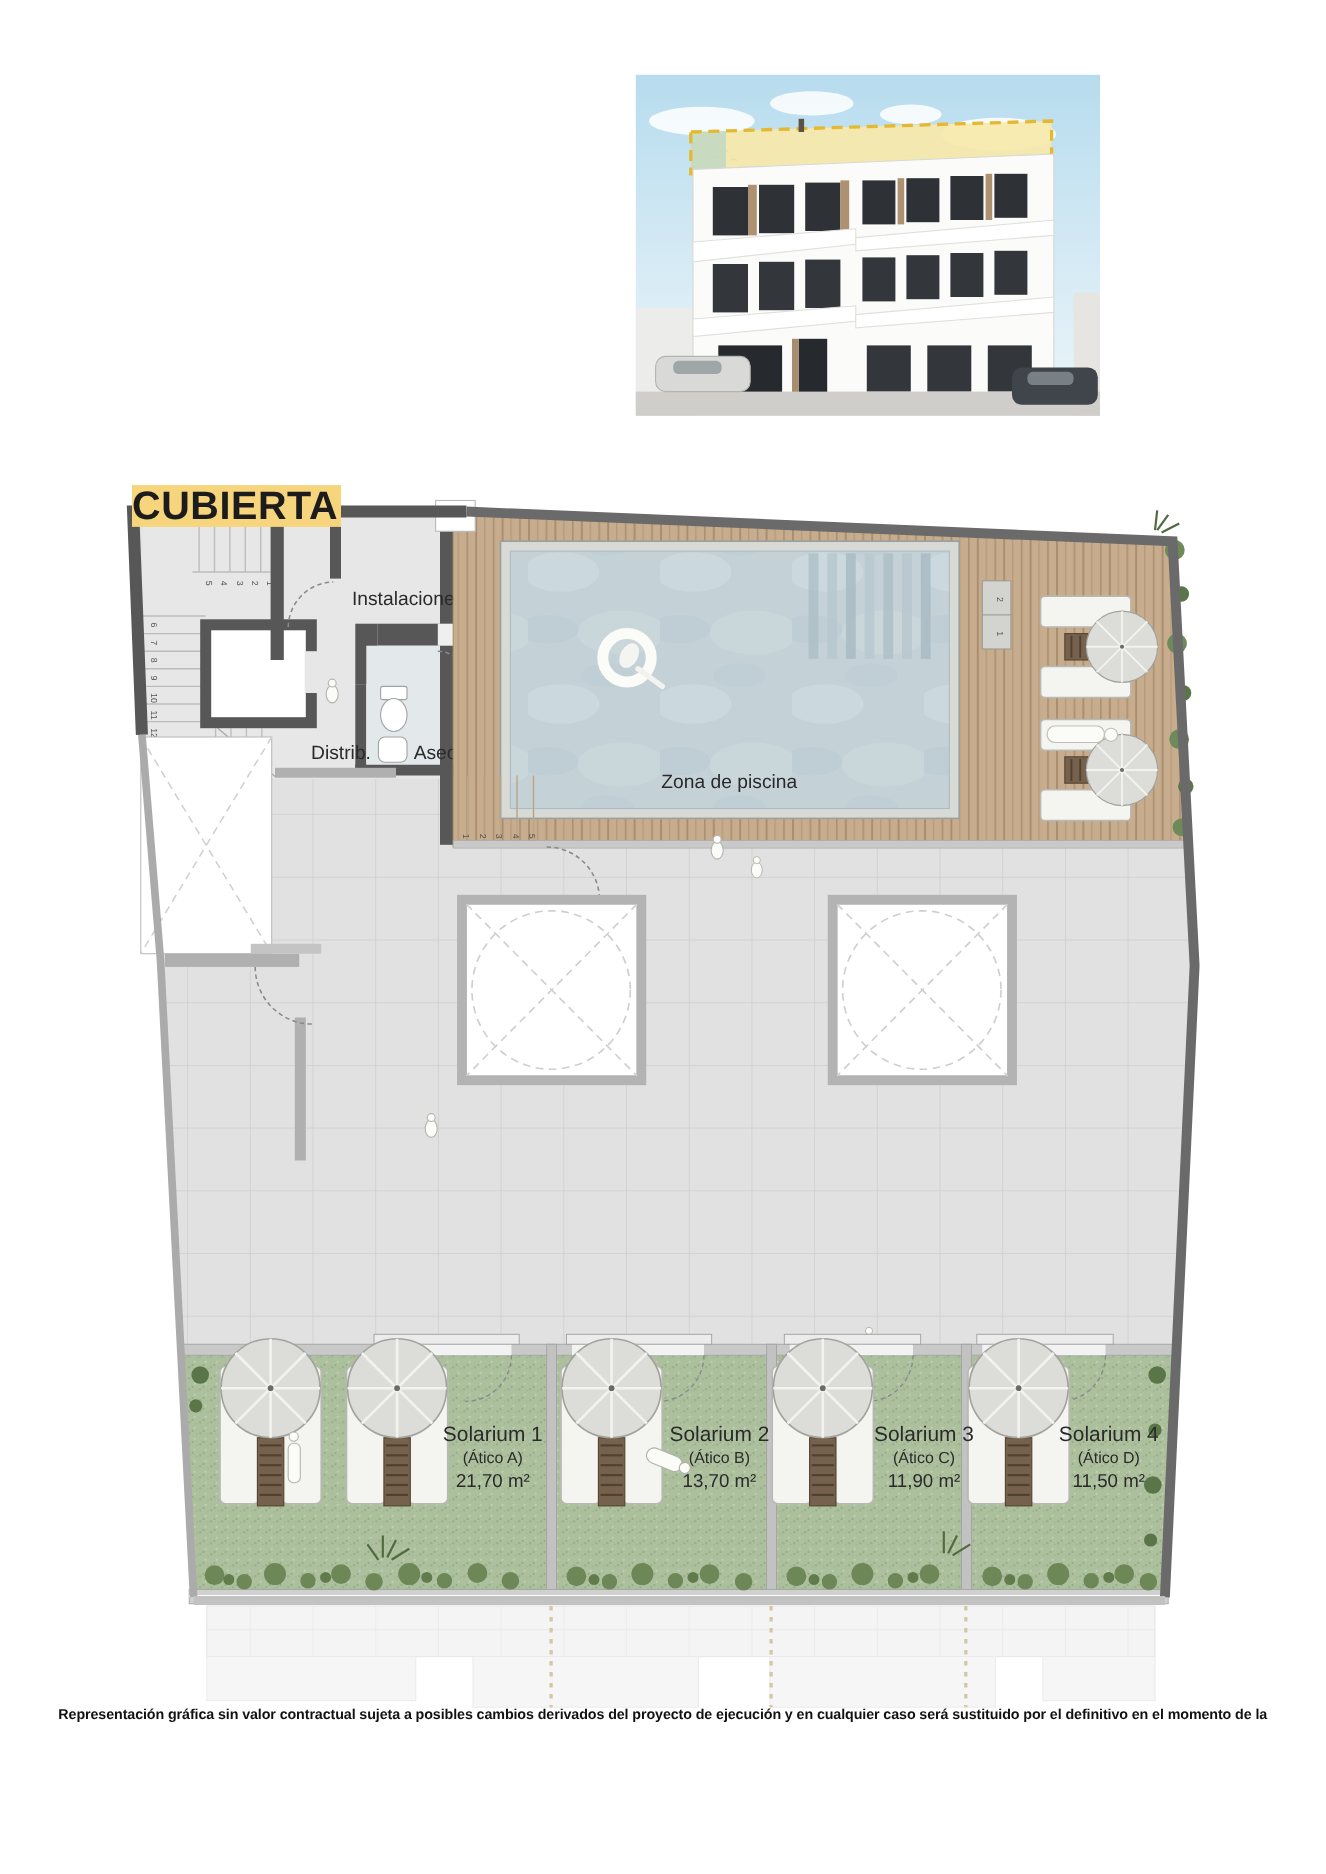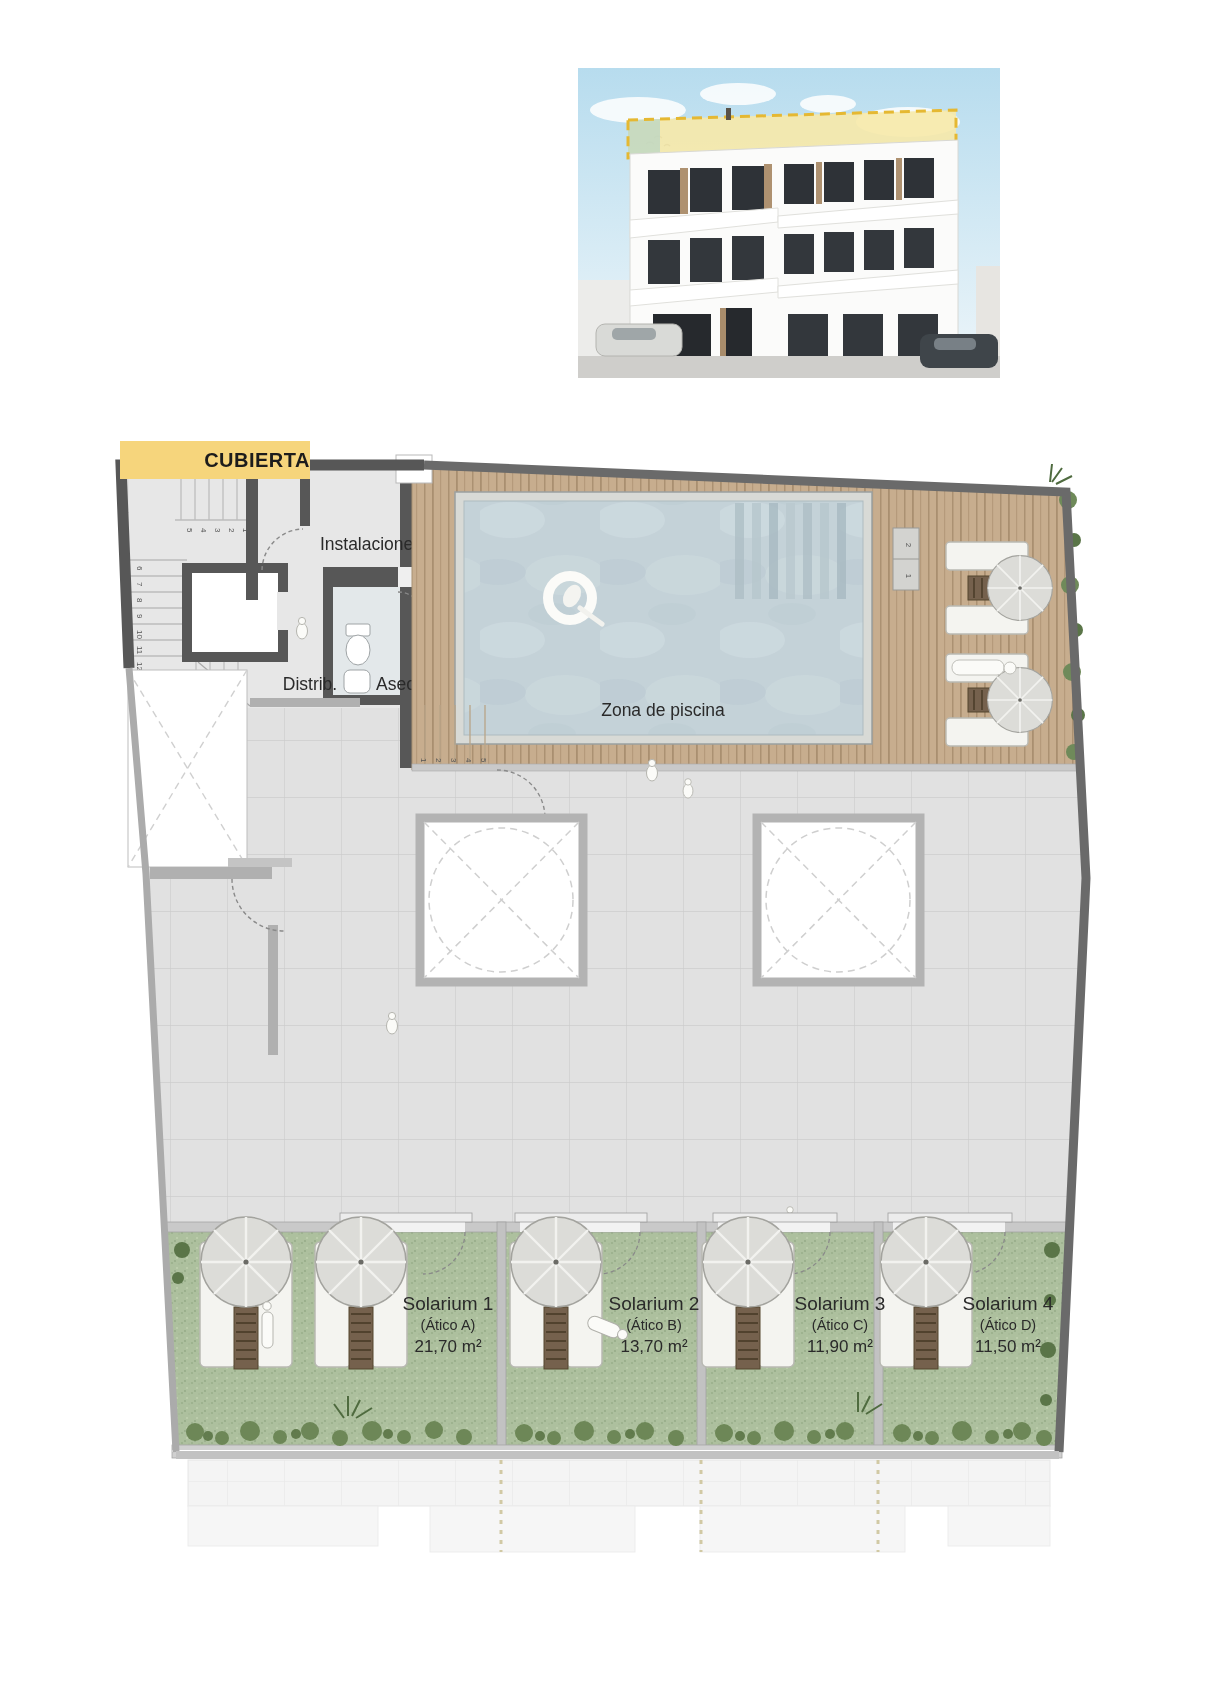--- a/index.html
+++ b/index.html
@@ -6,8 +6,8 @@
   #stage{position:relative;width:1205px;height:1704px;background:#ffffff;overflow:hidden;
          font-family:"Liberation Sans", sans-serif;}
   #cubierta-label{position:absolute;left:120px;top:441px;width:190px;height:38px;
-    display:flex;align-items:center;justify-content:flex-end;
-    font-size:20px;font-weight:700;color:#1c1c1c;letter-spacing:.5px;}
+    display:flex;align-items:center;justify-content:flex-start;
+    font-size:36px;font-weight:700;color:#1c1c1c;letter-spacing:.5px;}
   #footer-note{position:absolute;left:42px;top:1548px;width:1121px;text-align:center;
     font-size:13px;font-weight:700;color:#111;line-height:21px;letter-spacing:-.1px;}
   #footer-note div{white-space:nowrap;}

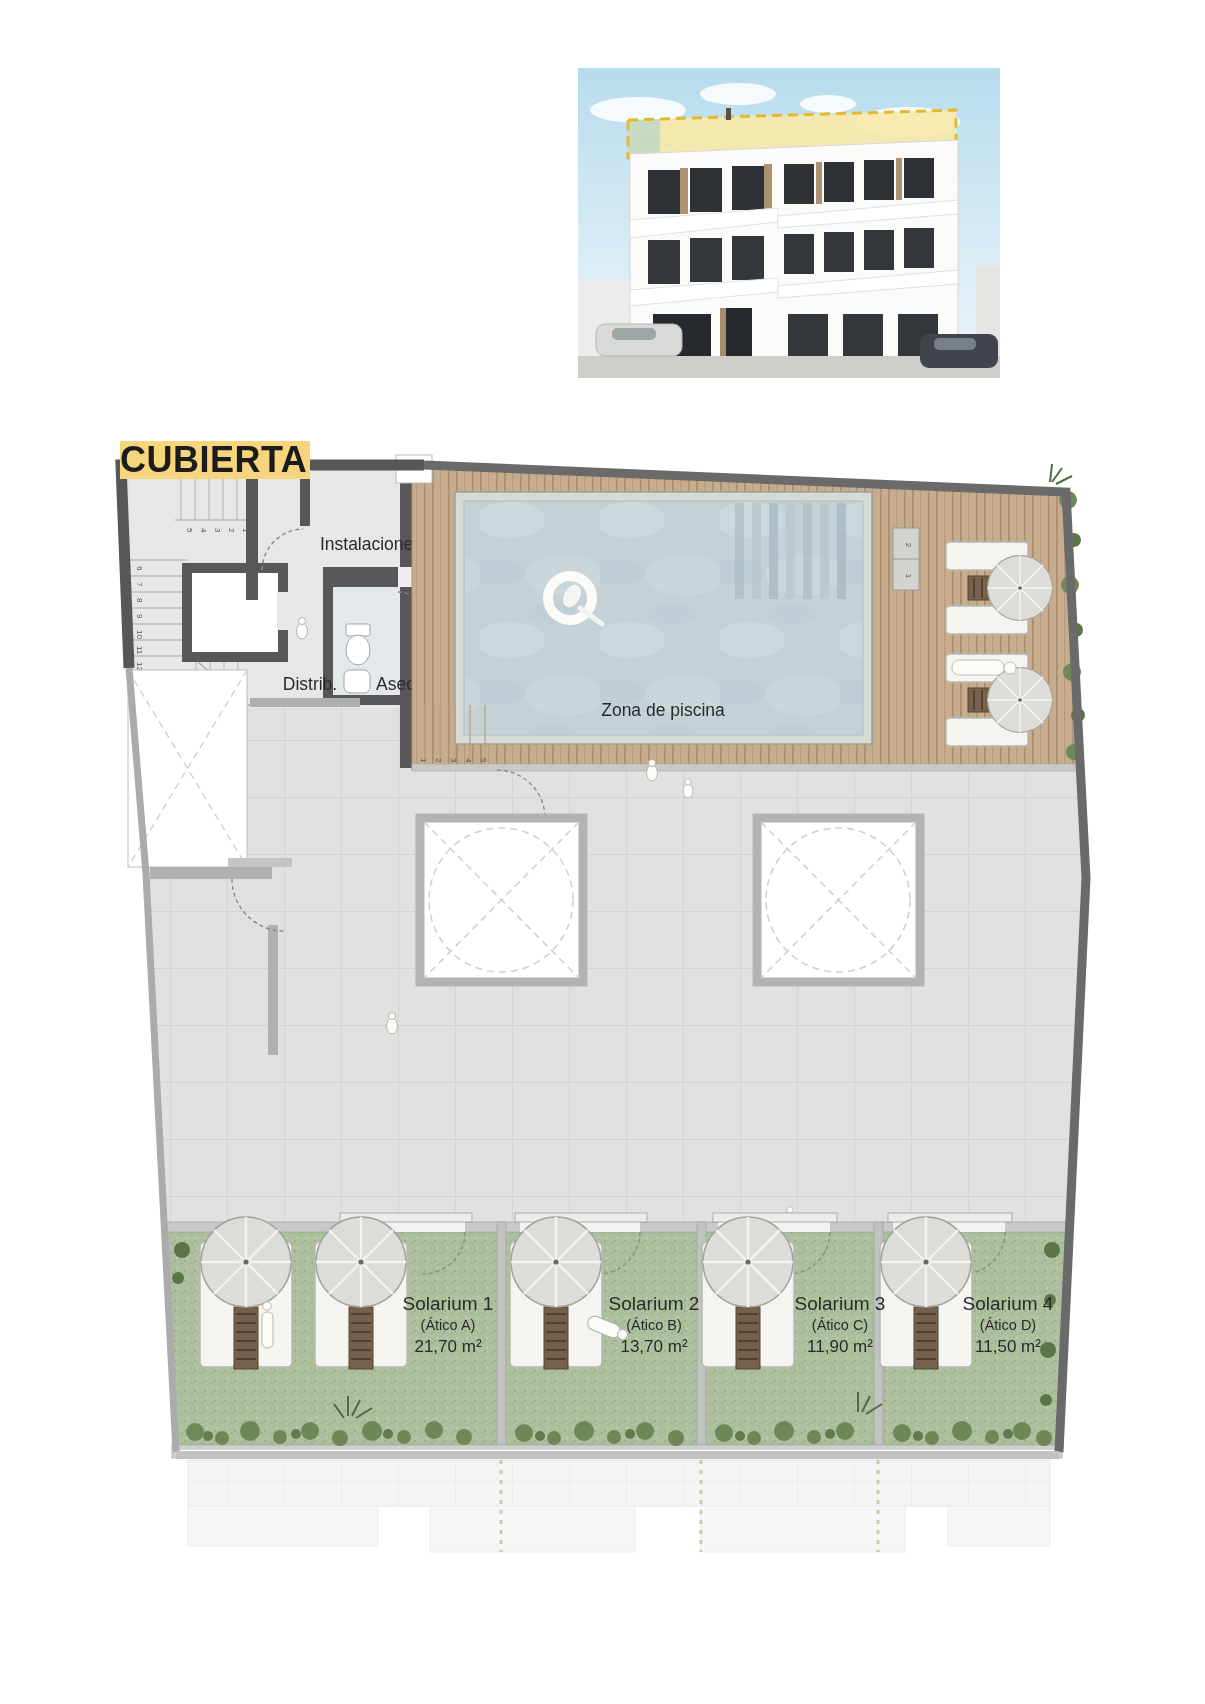--- a/index.html
+++ b/index.html
@@ -505,6 +505,7 @@
 
   
   <div id="footer-note">
+    <div>Representación gráfica sin valor contractual sujeta a posibles cambios derivados del proyecto de ejecución y en cualquier caso será sustituido por el definitivo en el momento de la</div>
   </div>
 </div>
 

